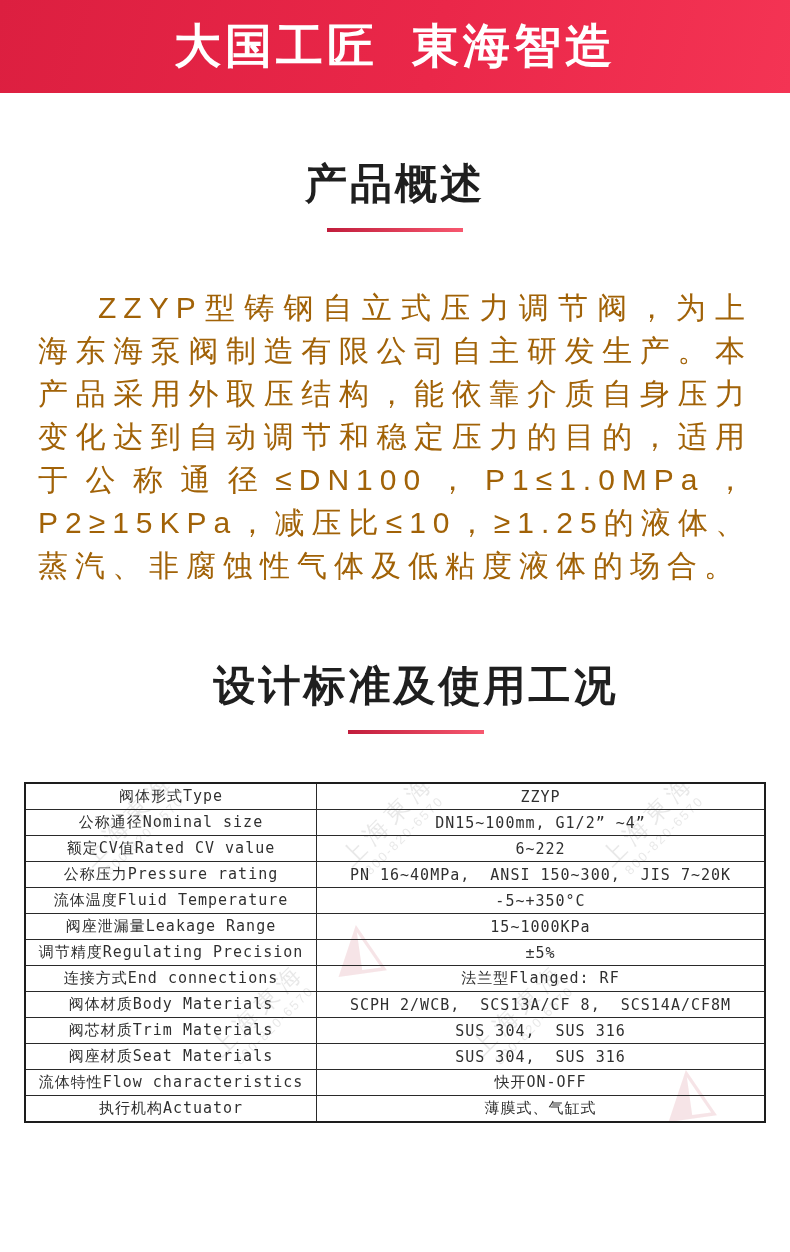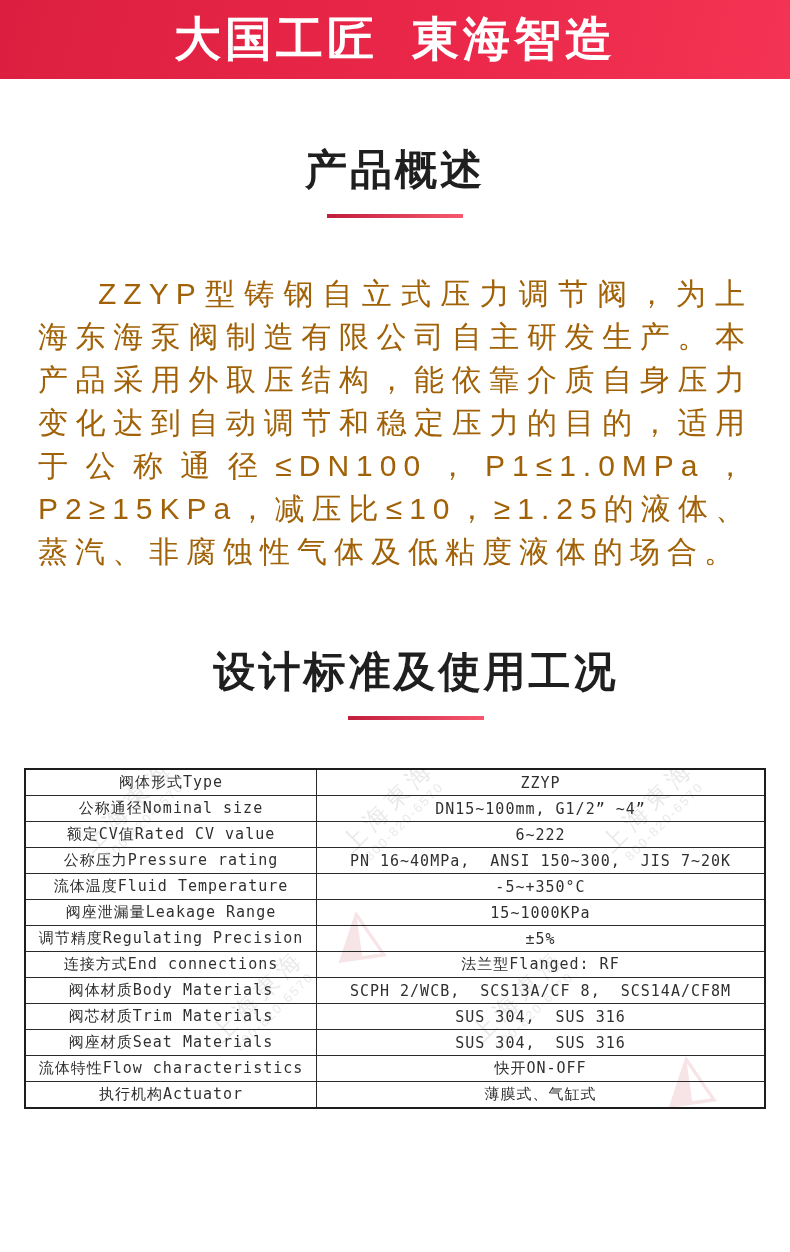--- a/index.html
+++ b/index.html
@@ -15,7 +15,7 @@
   
   .banner {
     width: 790px;
-    height: 79px;
+    height: 93px;
     background: linear-gradient(105deg, #dc1f40 0%, #ea2749 55%, #f43454 100%);
     display: flex;
     align-items: center;

